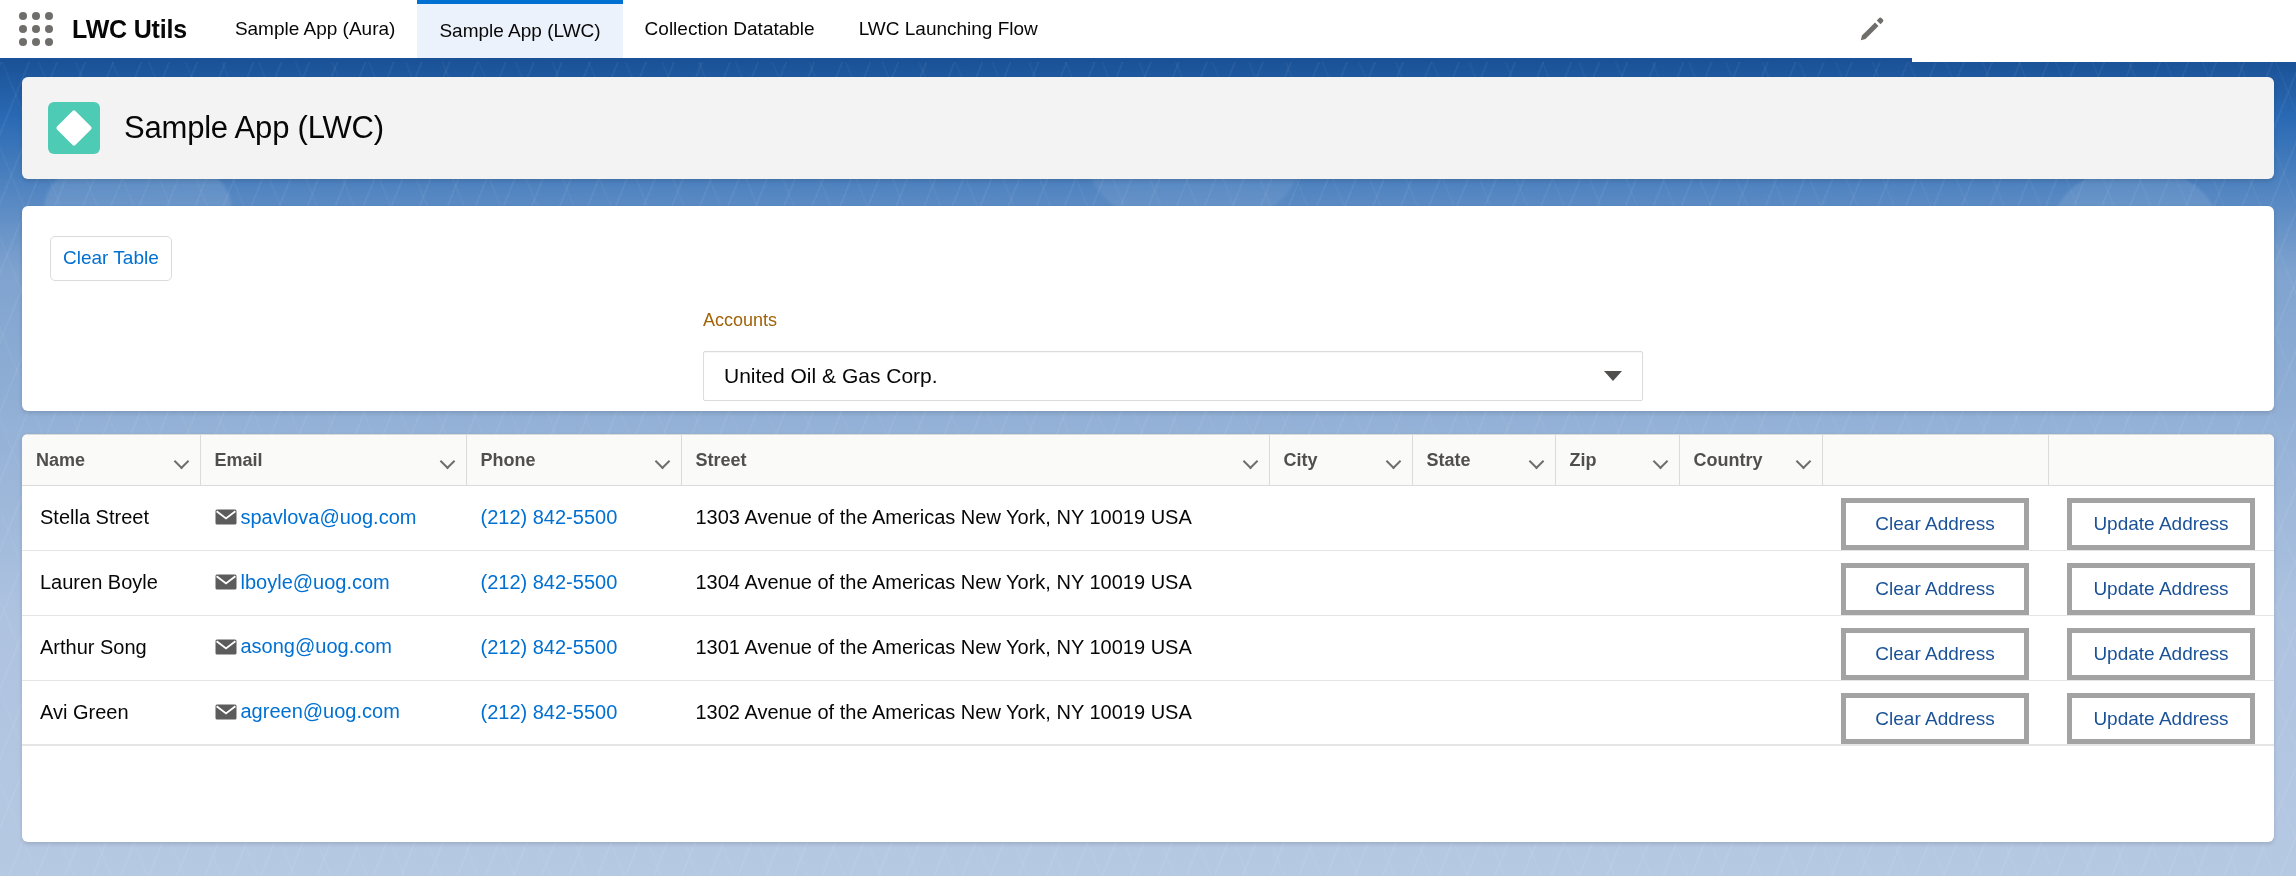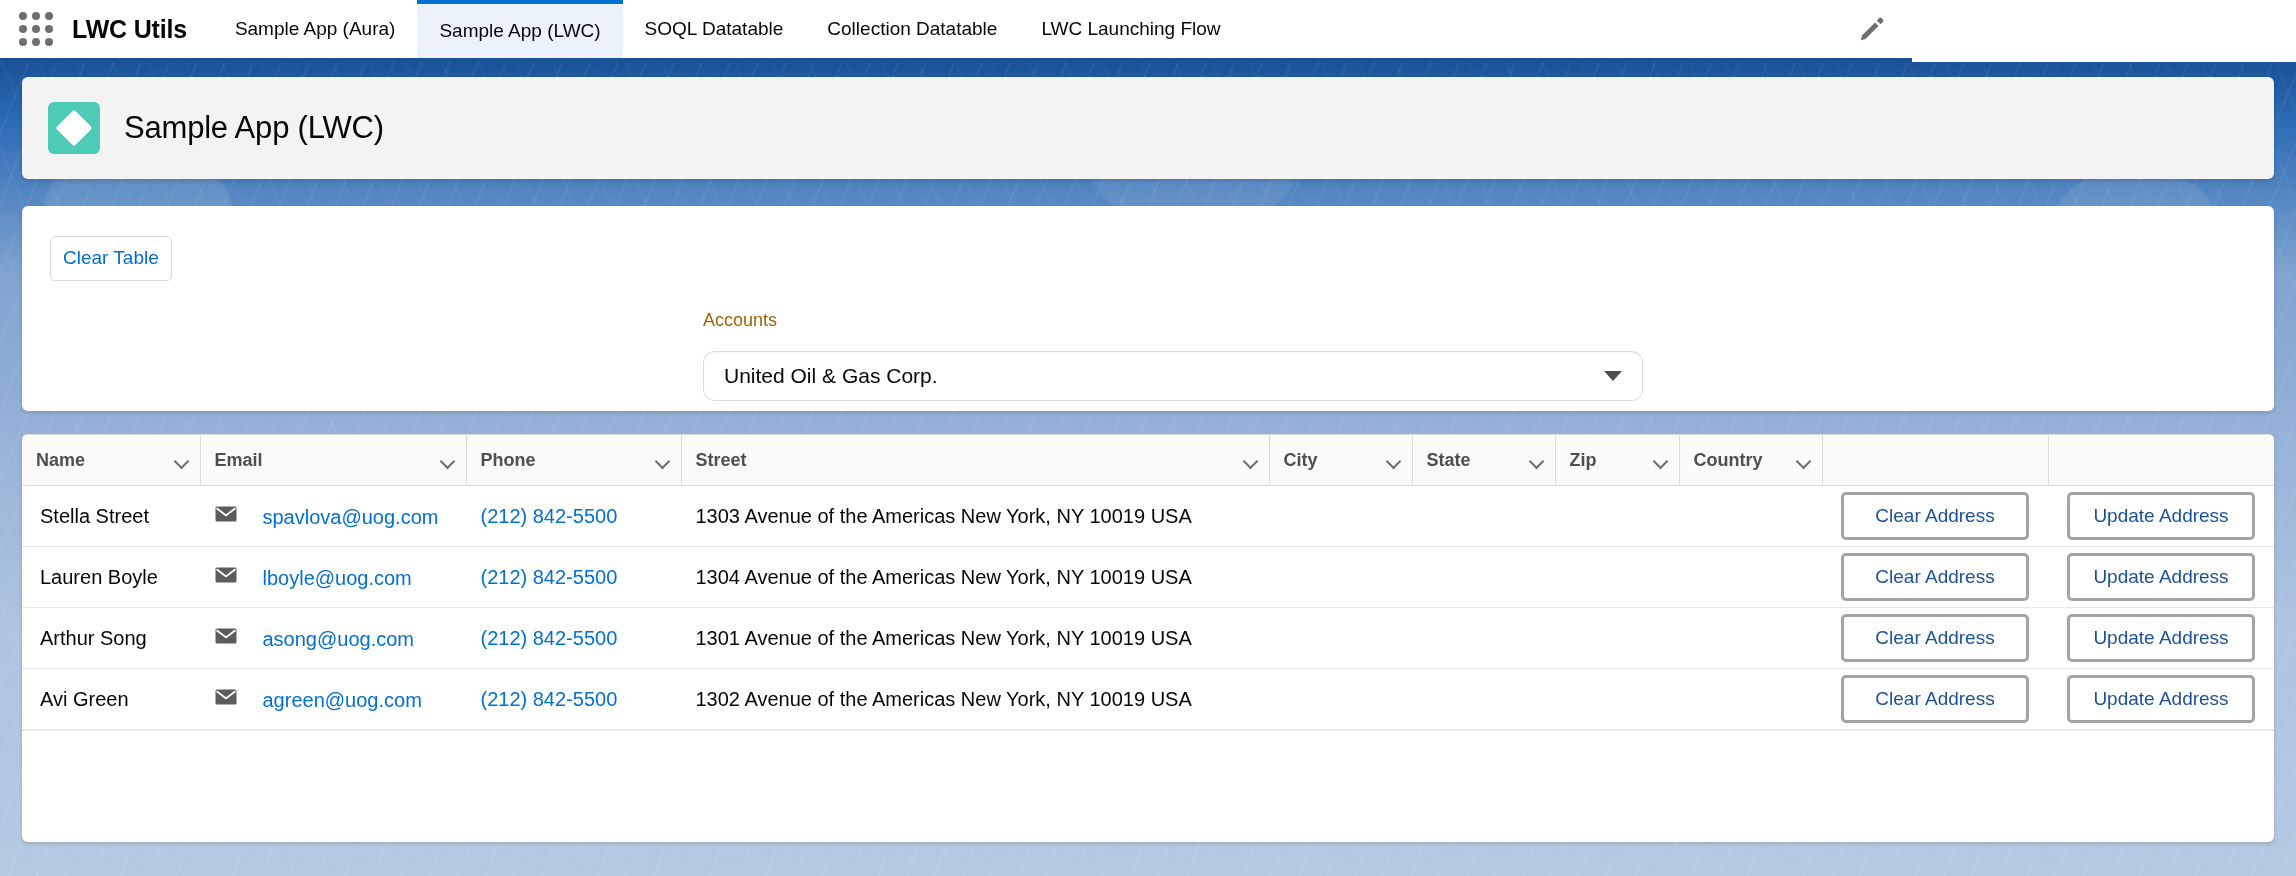--- a/index.html
+++ b/index.html
@@ -199,9 +199,6 @@
       </div>
     <div class="nav-tab active">
         <span>Sample App (LWC)</span>
-      </div>
-    <div class="nav-tab">
-        <span>SOQL Datatable</span>
       </div>
     <div class="nav-tab">
         <span>Collection Datatable</span>

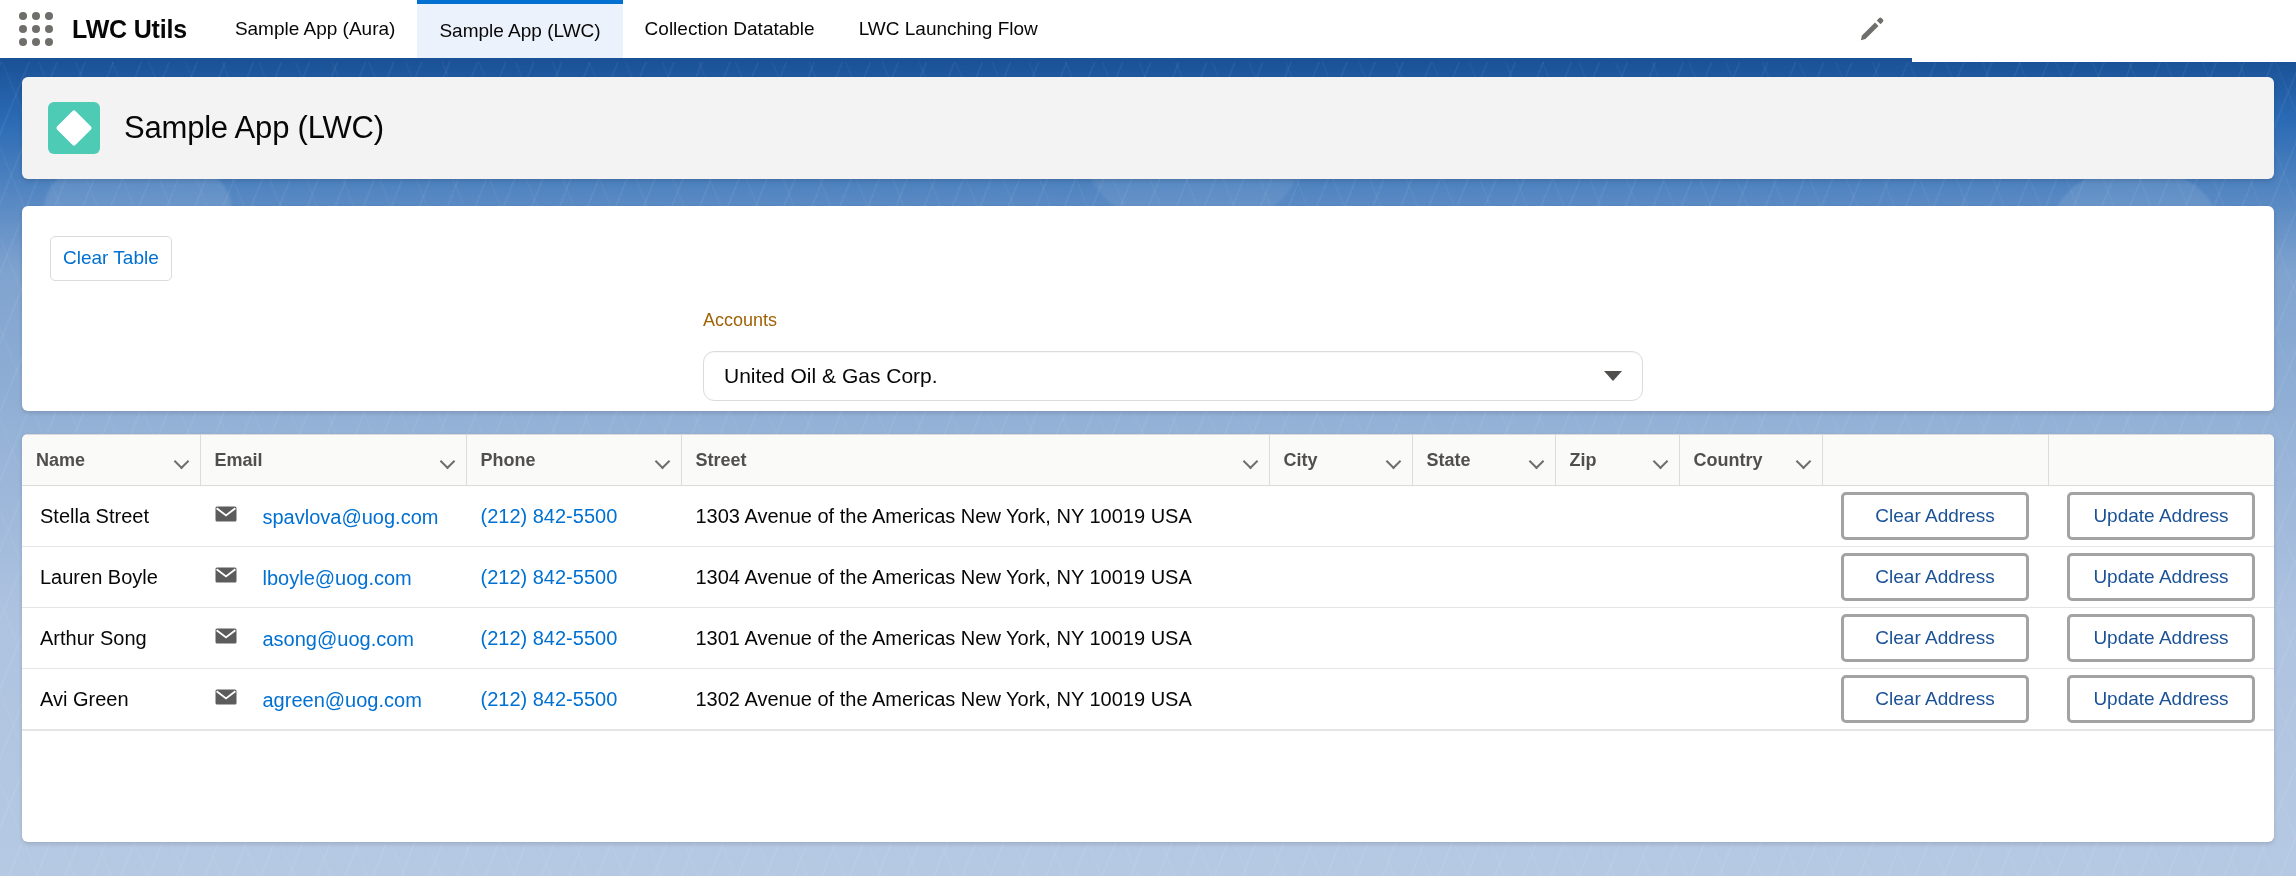--- a/index.html
+++ b/index.html
@@ -116,7 +116,7 @@
   .combo-label { font-size: 18px; color: #a16207; margin-bottom: 20px; display: block; }
   .combo-box {
     width: 940px; height: 50px; background: #ffffff;
-    border: 1px solid #dddbda; border-radius: 11px;
+    border: 1px solid #dddbda; border-radius: 2px;
     display: flex; align-items: center; padding: 0 16px 0 20px;
     cursor: pointer; box-shadow: inset 0 1px 0 rgba(0,0,0,0.03);
   }

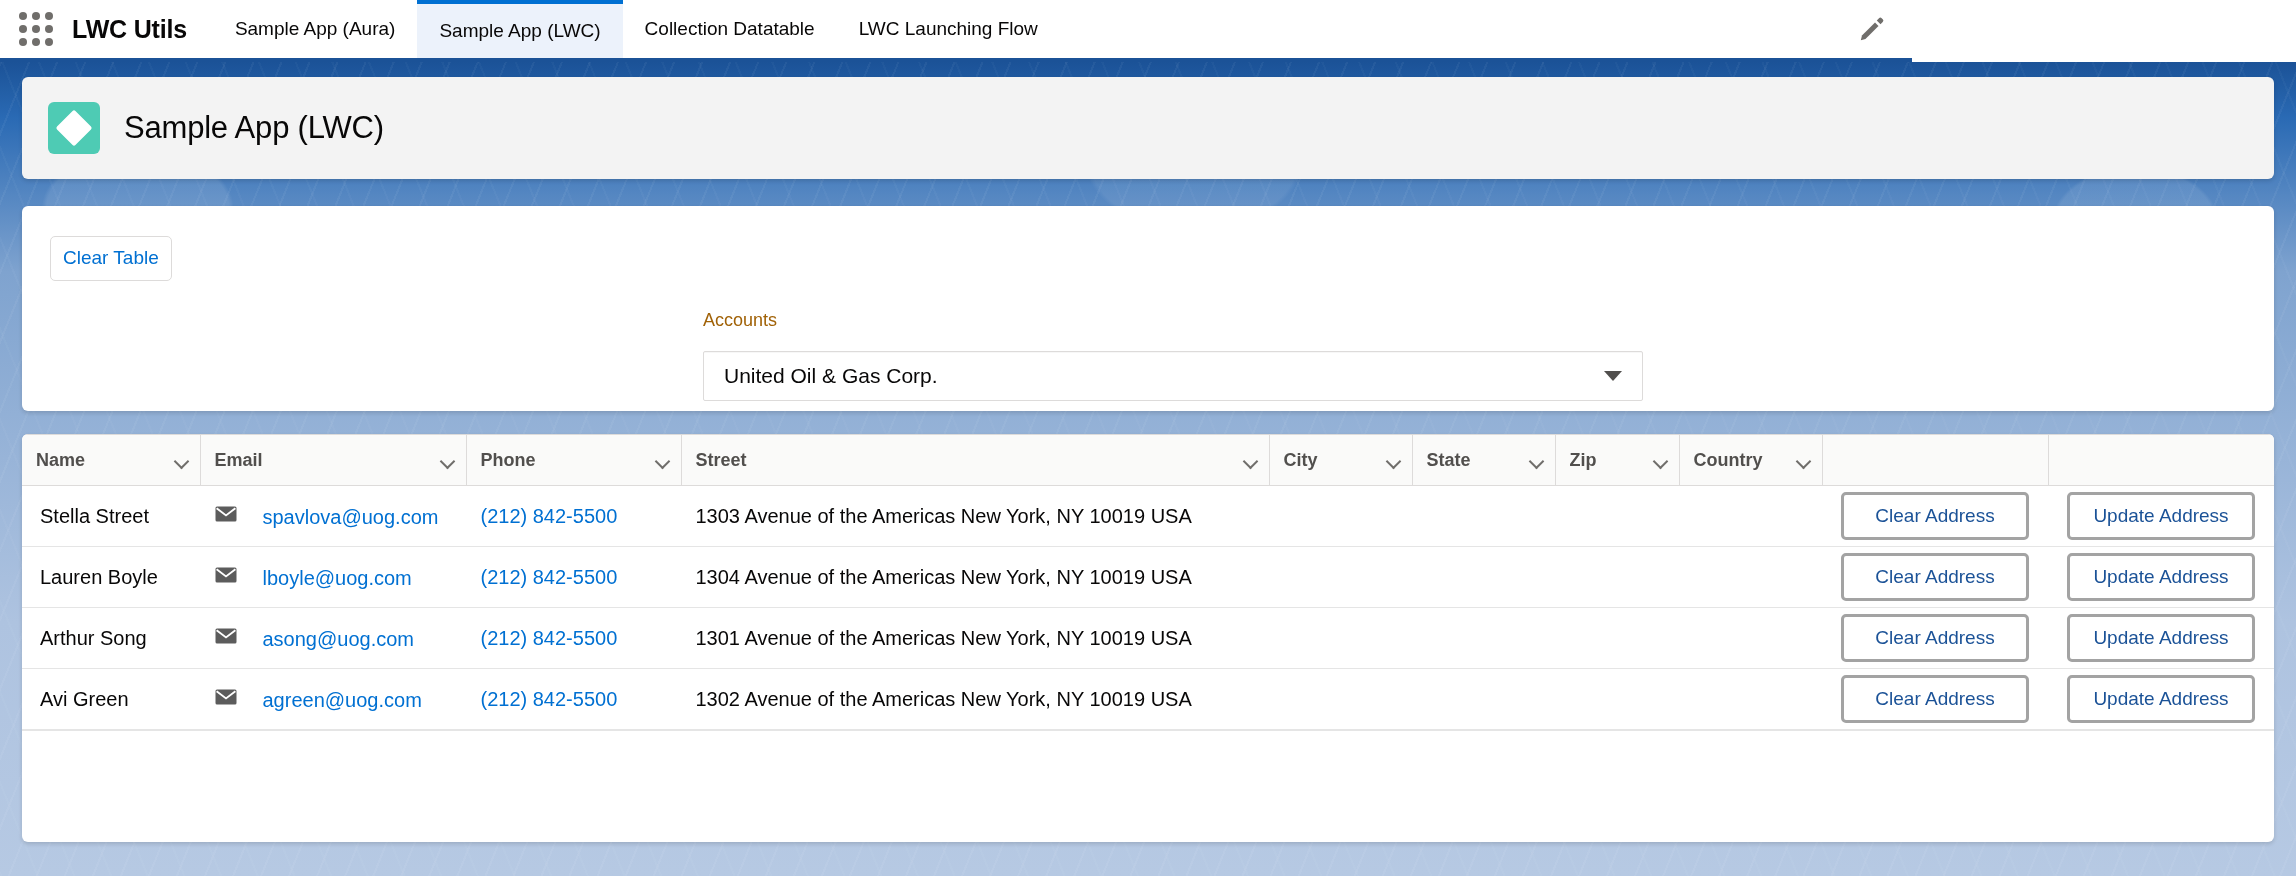--- a/index.html
+++ b/index.html
@@ -164,7 +164,7 @@
   }
   table.dt tbody tr:last-child td { border-bottom: 1px solid #e5e5e5; }
   .cell-name { padding-left: 18px !important; }
-  .mail-link { display: inline-flex; align-items: flex-start; gap: 26px; }
+  .mail-link { display: inline-flex; align-items: center; gap: 4px; }
   .env-ico { flex: 0 0 auto; }
   .lnk { color: #0070d2; text-decoration: none; cursor: pointer; font-size: 20px; }
   .cell-action { text-align: center; padding: 0 14px !important; }

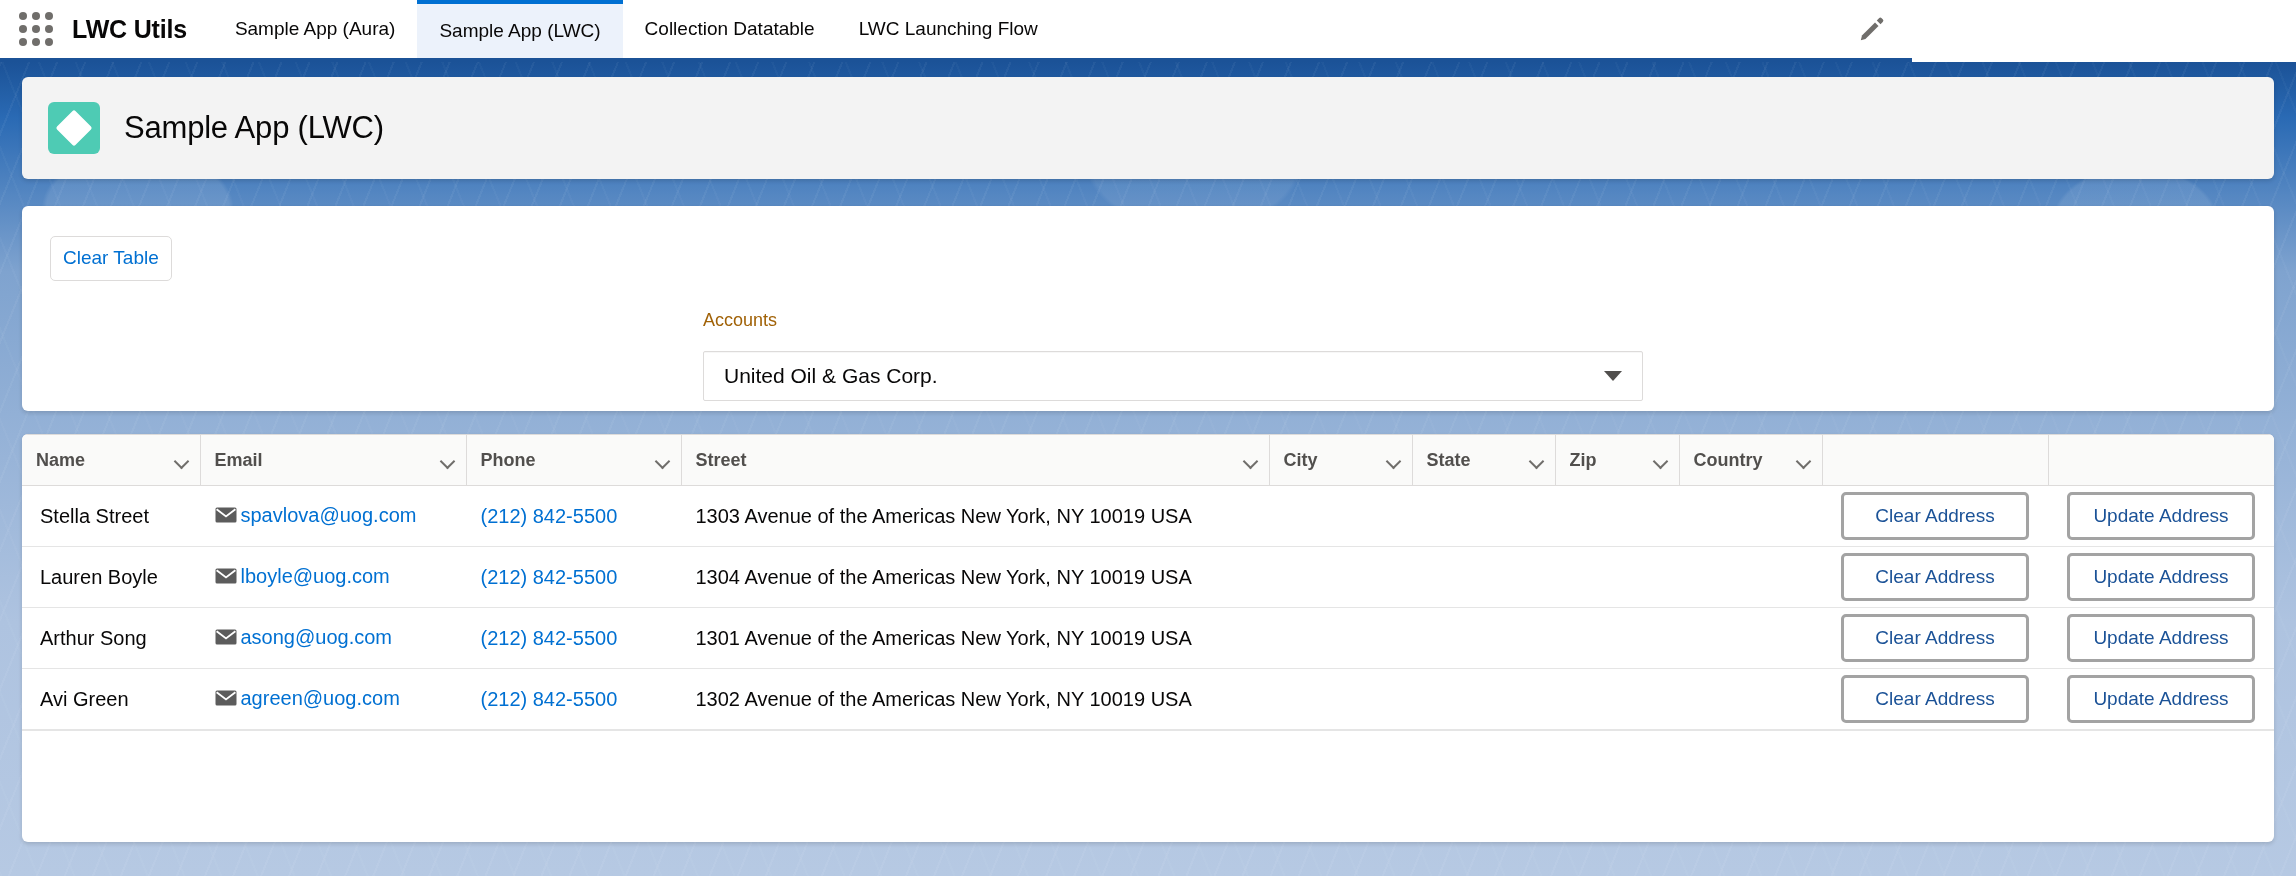--- a/index.html
+++ b/index.html
@@ -169,9 +169,9 @@
   .lnk { color: #0070d2; text-decoration: none; cursor: pointer; font-size: 20px; }
   .cell-action { text-align: center; padding: 0 14px !important; }
   .btn-row {
-    background: #ffffff; border: 3px solid #a3a3a3; border-radius: 5px;
+    background: #ffffff; border: 5px solid #a3a3a3; border-radius: 0;
     color: #1b5297; font-size: 19px; font-family: "Liberation Sans", sans-serif;
-    padding: 10px 0; width: 188px; cursor: pointer; line-height: 1.15; white-space: nowrap;
+    padding: 10px 0; width: 188px; cursor: pointer; line-height: 1.15; white-space: nowrap; margin-top: 12px;
   }
   .table-footer { height: 38px; background: #ffffff; border-top: 1px solid #e5e5e5; }
 </style>

